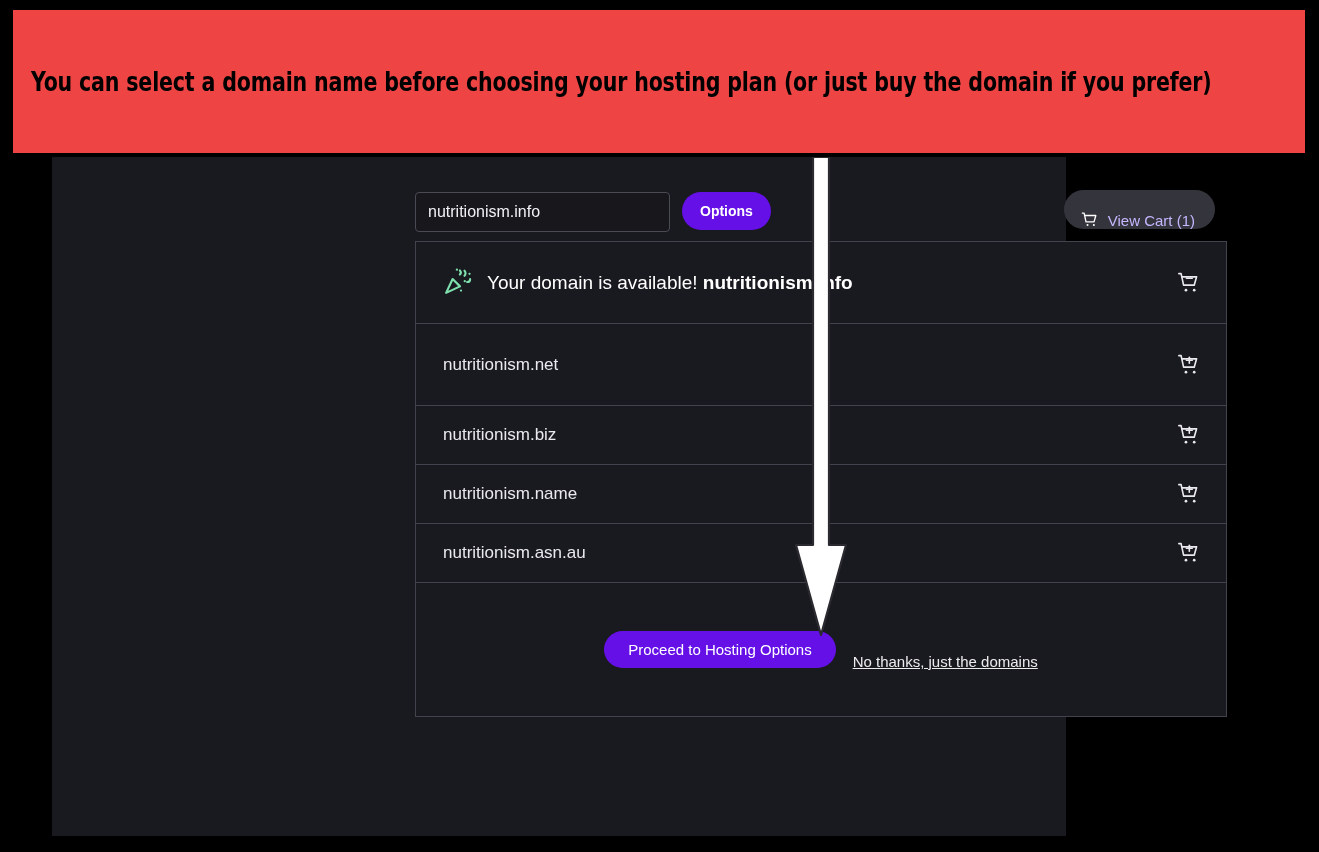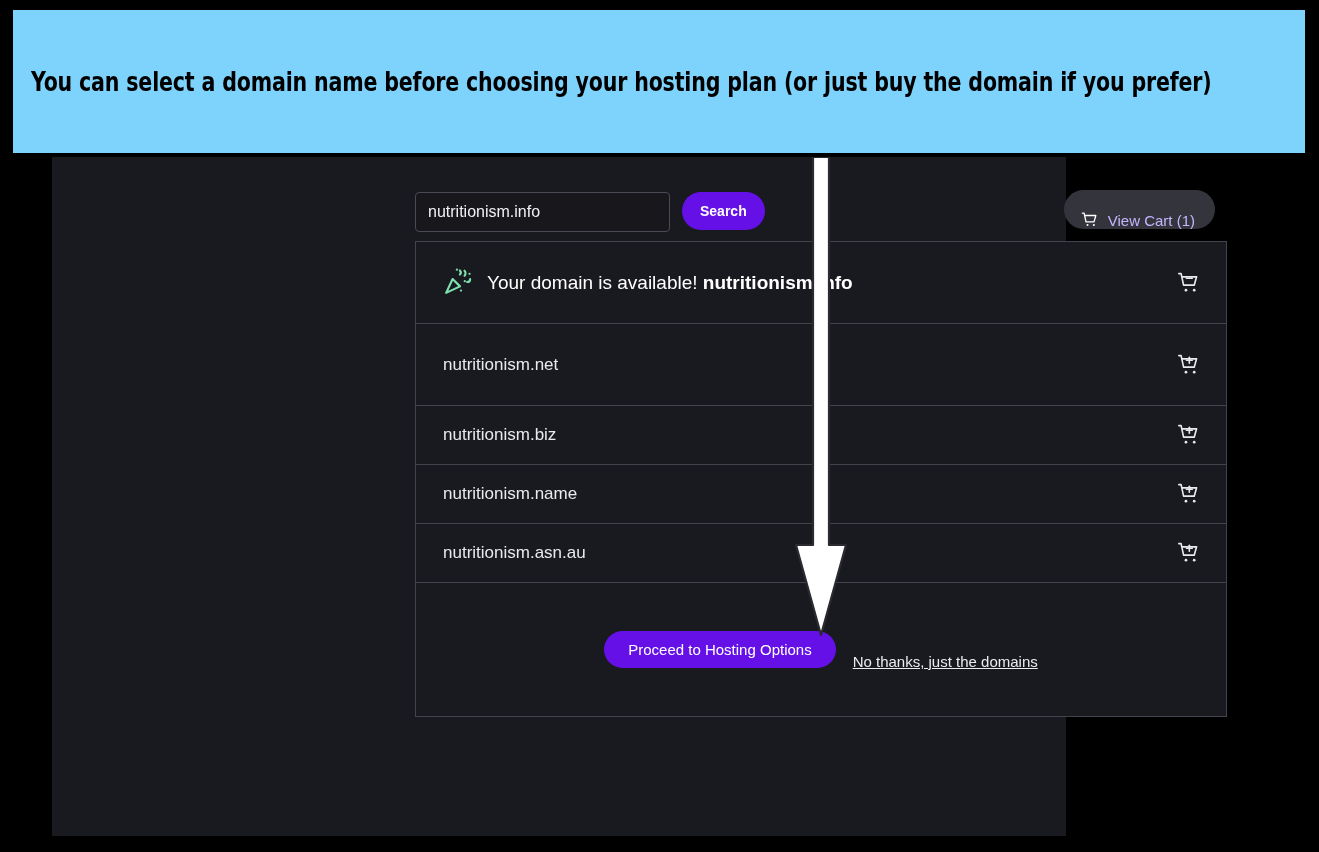--- a/index.html
+++ b/index.html
@@ -22,7 +22,7 @@
     top: 10px;
     width: 1292px;
     height: 143px;
-    background: #7dd3fc;
+    background: #ef4444;
     display: flex;
     align-items: center;
     box-sizing: border-box;

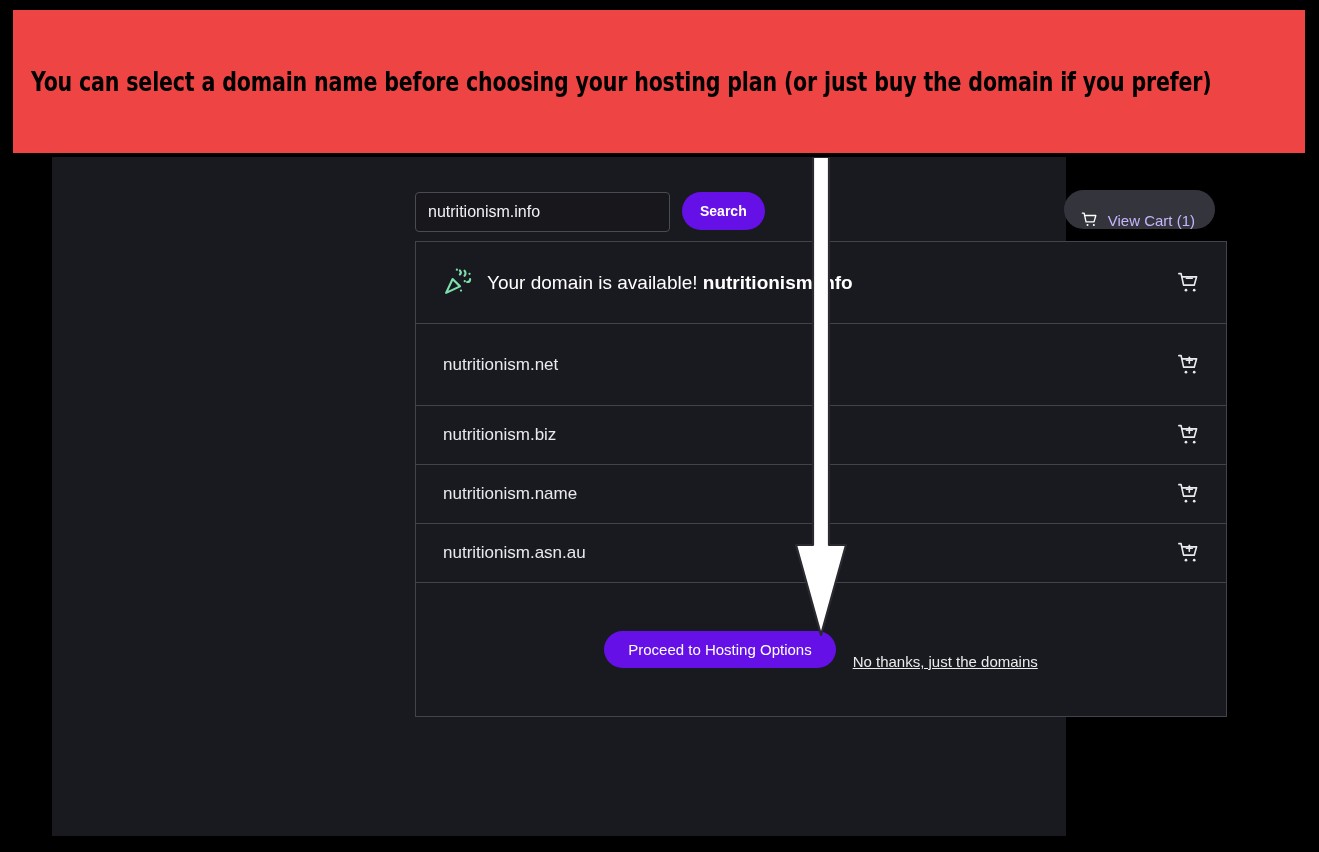--- a/index.html
+++ b/index.html
@@ -200,7 +200,7 @@
 
   <div id="search-row">
     <input id="search-input" type="text" value="nutritionism.info" style="">
-    <button id="search-button">Search</button>
+    <button id="search-button">Options</button>
     <button id="view-cart-button">
       <span style="line-height:0">
         <svg width="19" height="19" viewBox="0 0 24 24" fill="none" stroke="#ffffff" stroke-width="1.7" stroke-linecap="round" stroke-linejoin="round">

